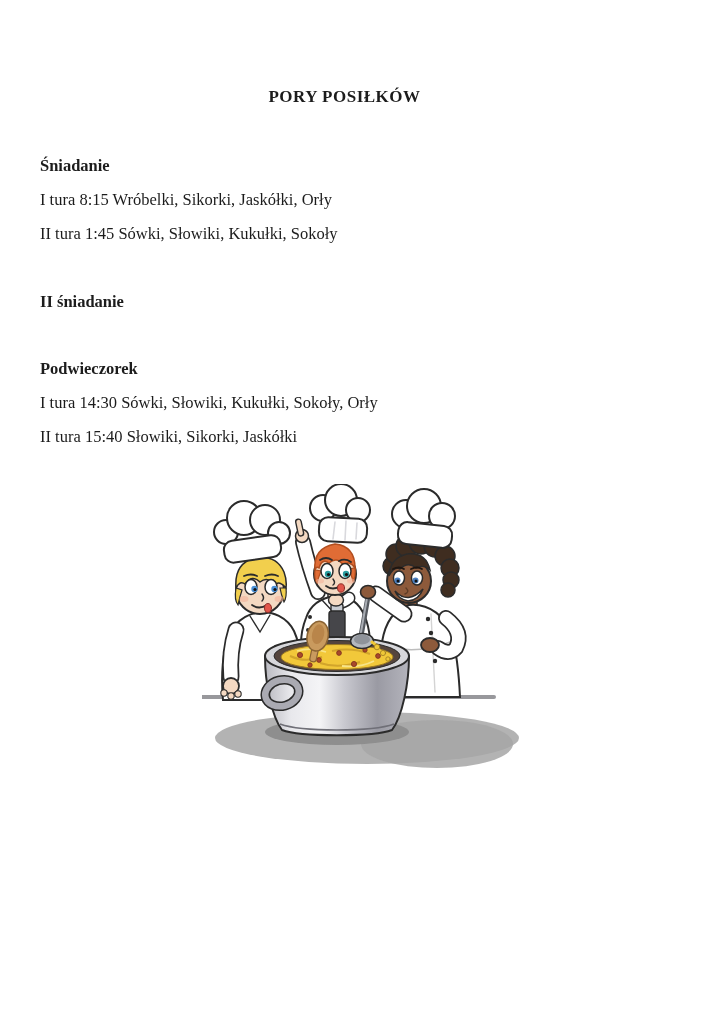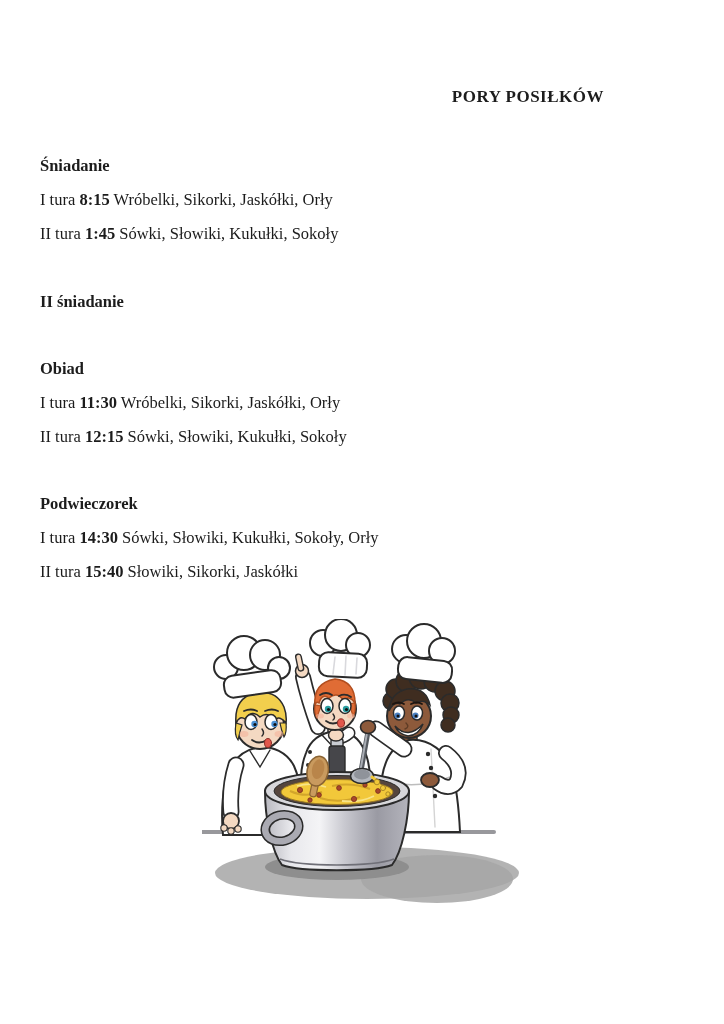--- a/index.html
+++ b/index.html
@@ -16,7 +16,7 @@
     padding-top:87px;
     padding-left:85px;
     width:519px;
-    text-align:right;
+    text-align:center;
     font-size:17px;
     font-weight:700;
     letter-spacing:0.5px;

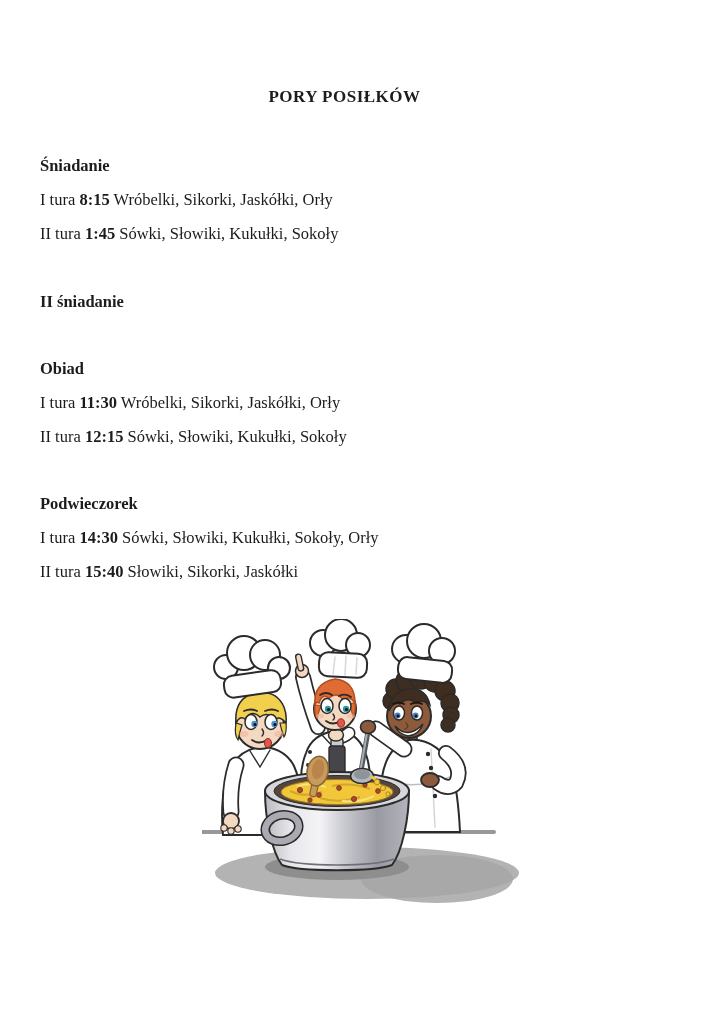--- a/index.html
+++ b/index.html
@@ -38,7 +38,7 @@
     line-height:34px;
     white-space:pre-wrap;
   }
-  .section p strong { font-weight:700; }
+  .section p strong { font-weight:400; }
   #section-0 { margin-top:42px; }
   #section-1 { margin-top:34px; }
   #section-2 { margin-top:33px; }

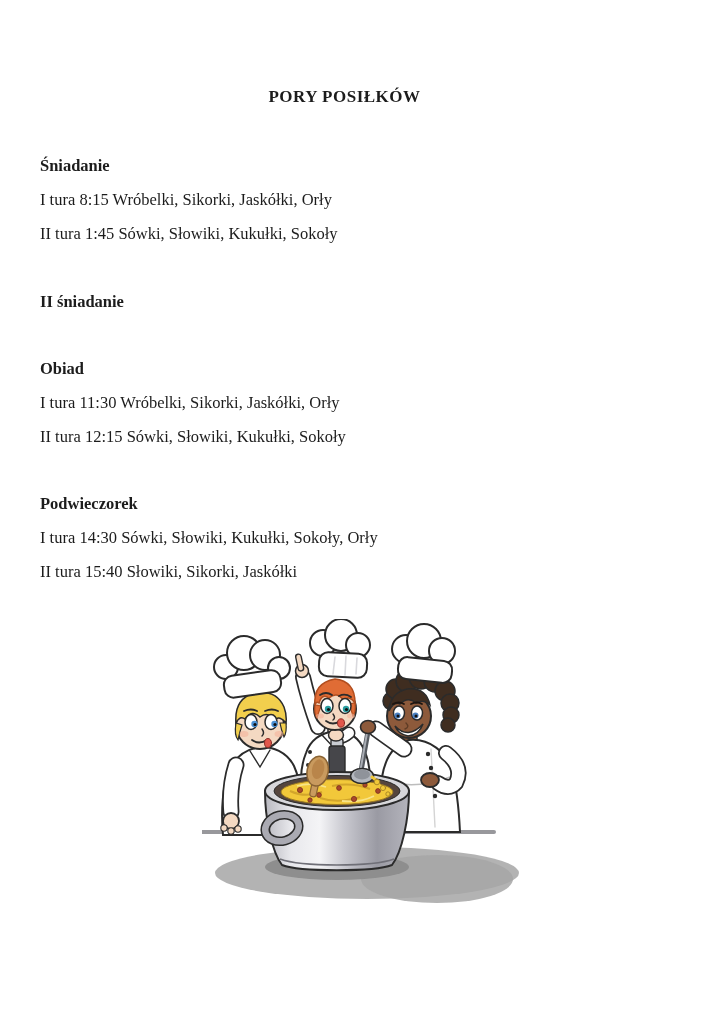--- a/index.html
+++ b/index.html
@@ -67,11 +67,6 @@
       <h2>II śniadanie</h2>
     </div>
 
-    <div class="section" id="section-2">
-      <h2>Obiad</h2>
-      <p><span>I tura </span><strong>11:30</strong><span> Wróbelki, Sikorki, Jaskółki, Orły</span></p>
-      <p><span>II tura </span><strong>12:15</strong><span> Sówki, Słowiki, Kukułki, Sokoły</span></p>
-    </div>
 
     <div class="section" id="section-3">
       <h2>Podwieczorek</h2>

